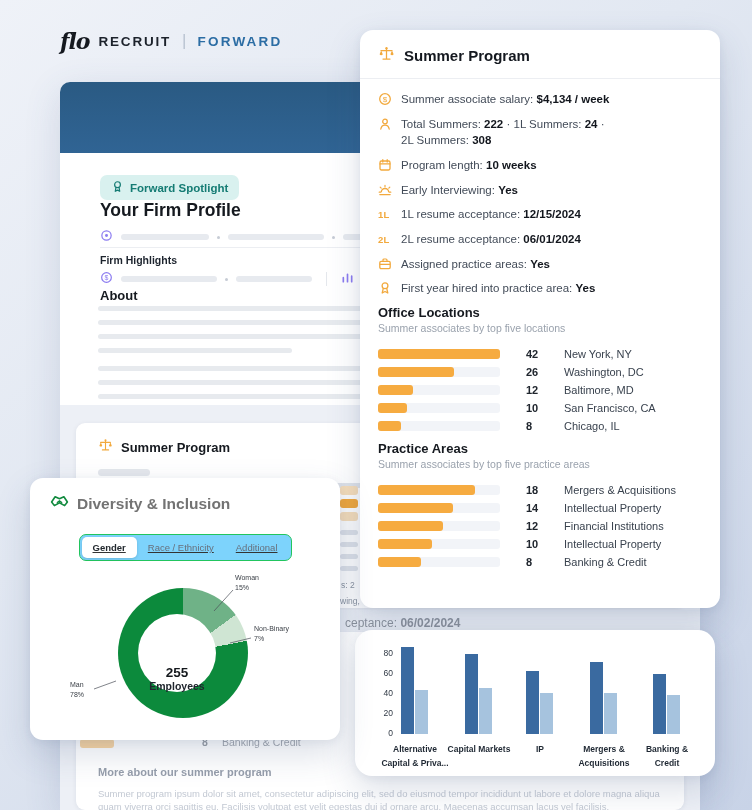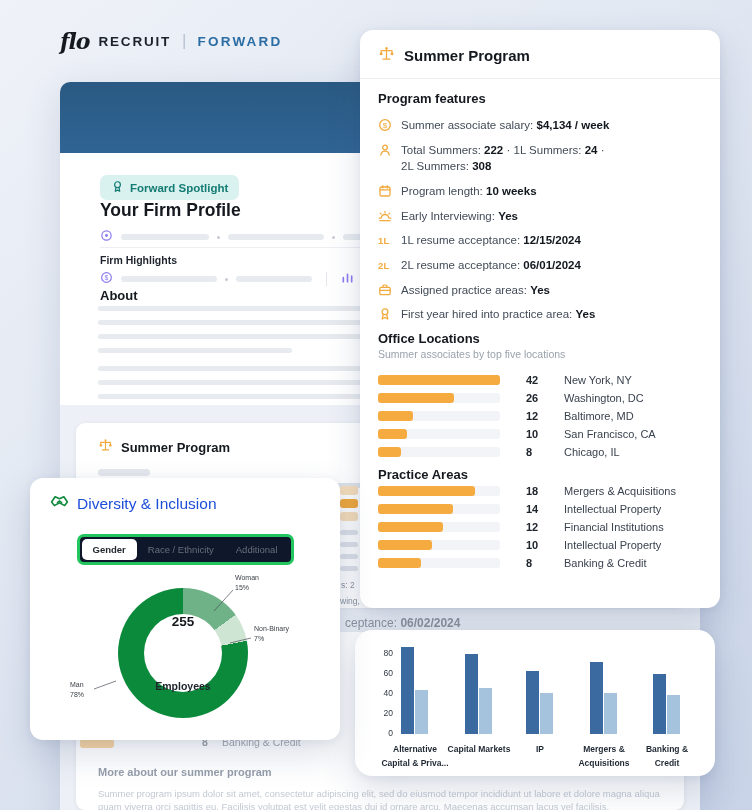--- a/index.html
+++ b/index.html
@@ -230,7 +230,6 @@
       <span class="sc-title">Summer Program</span>
     </div>
     <div class="sc-body">
-      <h3 class="sec-h">Program features</h3>
       <div>
           <div class="f-row">
             <span class="f-icon">

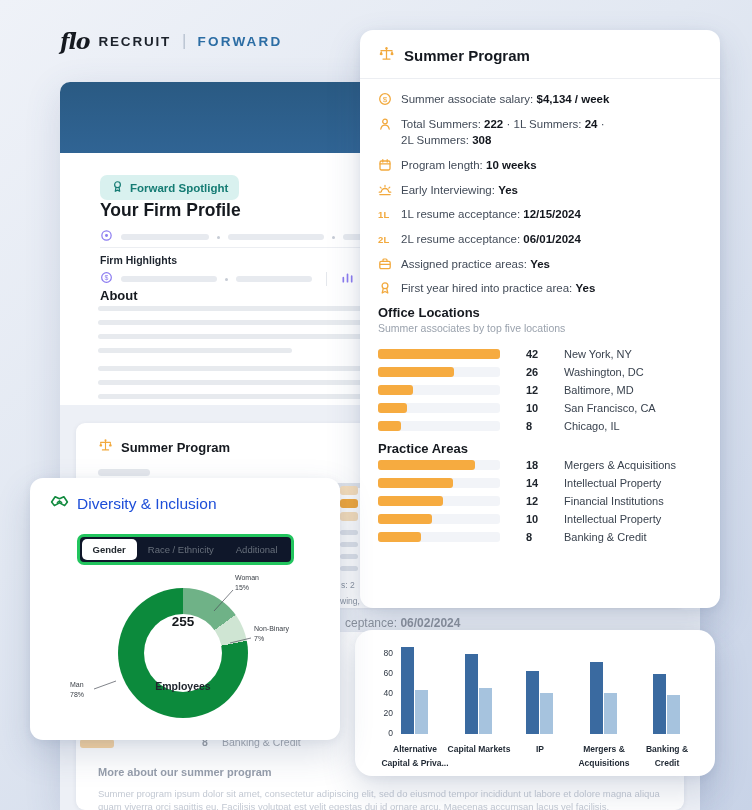--- a/index.html
+++ b/index.html
@@ -336,6 +336,7 @@
         </div>
 
       <h3 class="sec-h mt" style="margin-bottom:0;">Practice Areas</h3>
+      <p class="sub">Summer associates by top five practice areas</p>
       <div>
           <div class="bar-row">
             <div class="track">

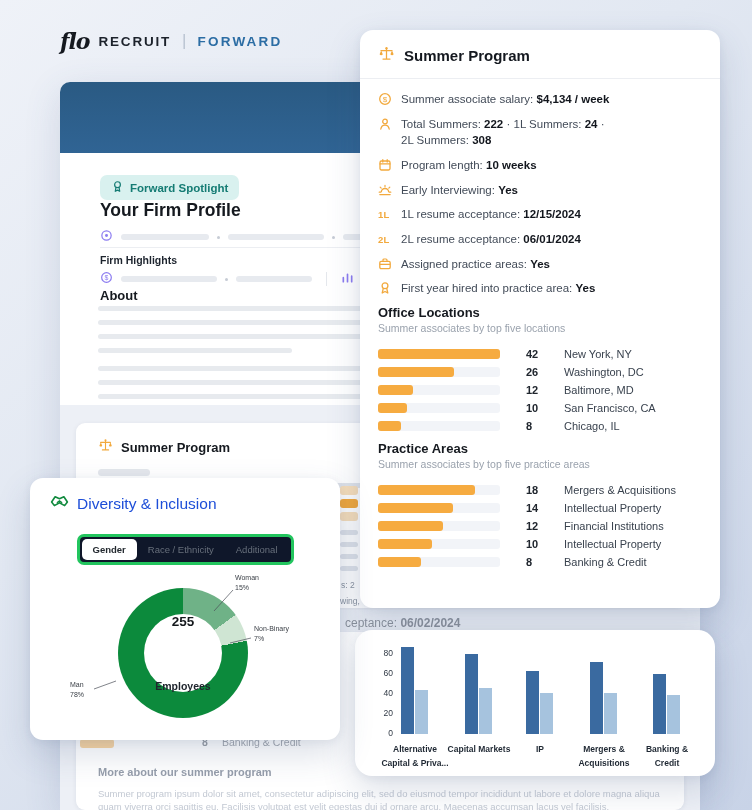--- a/index.html
+++ b/index.html
@@ -80,7 +80,7 @@
   
   .div-card{left:30px;top:478px;width:310px;height:262px;border-radius:13px;z-index:30;overflow:hidden;}
   .dc-hd{display:flex;align-items:center;gap:8px;padding:16px 0 0 20px;}
-  .dc-title{font-size:15.5px;font-weight:400;color:#1d4ed8;}
+  .dc-title{font-size:15.5px;font-weight:700;color:#737373;}
   .tabs-wrap{position:absolute;left:0;top:56px;width:310px;text-align:center;}
   .tabs{display:inline-flex;background:#0f172a;border:3px solid #22c55e;border-radius:7px;padding:2px;}
   .tab{font-size:9.5px;color:#676f7b;padding:5px 11px;border-radius:5px;cursor:pointer;}

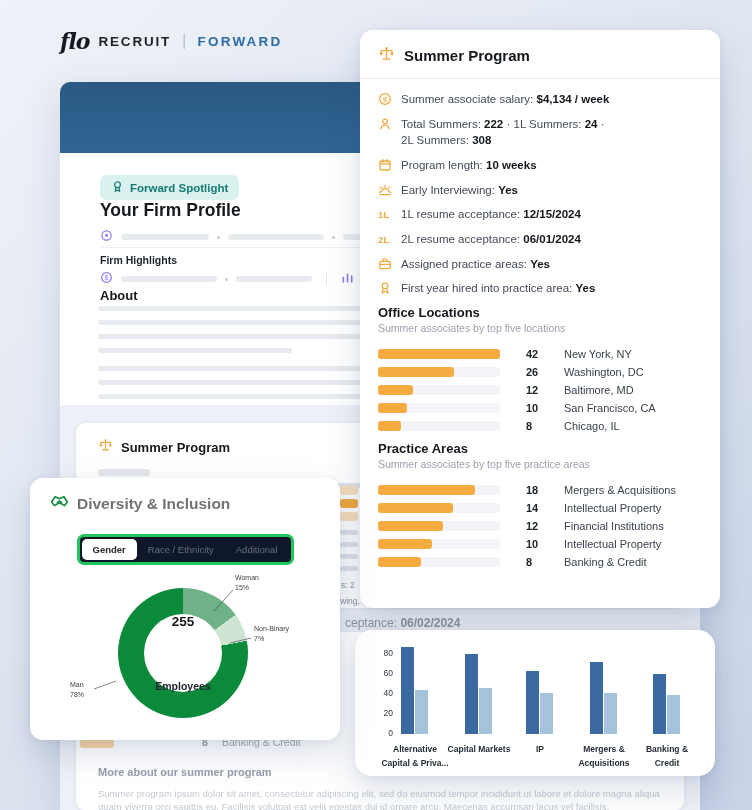--- a/index.html
+++ b/index.html
@@ -82,7 +82,7 @@
   .dc-hd{display:flex;align-items:center;gap:8px;padding:16px 0 0 20px;}
   .dc-title{font-size:15.5px;font-weight:700;color:#737373;}
   .tabs-wrap{position:absolute;left:0;top:56px;width:310px;text-align:center;}
-  .tabs{display:inline-flex;background:#0f172a;border:3px solid #22c55e;border-radius:7px;padding:2px;}
+  .tabs{display:inline-flex;background:#7dd3fc;border:1px solid #22c55e;border-radius:7px;padding:2px;text-decoration:underline;}
   .tab{font-size:9.5px;color:#676f7b;padding:5px 11px;border-radius:5px;cursor:pointer;}
   .tab.active{background:#fff;font-weight:700;color:#23292f;box-shadow:0 1px 3px rgba(20,30,50,.16);}
   .donut{position:absolute;left:88px;top:110px;width:130px;height:130px;border-radius:50%;}

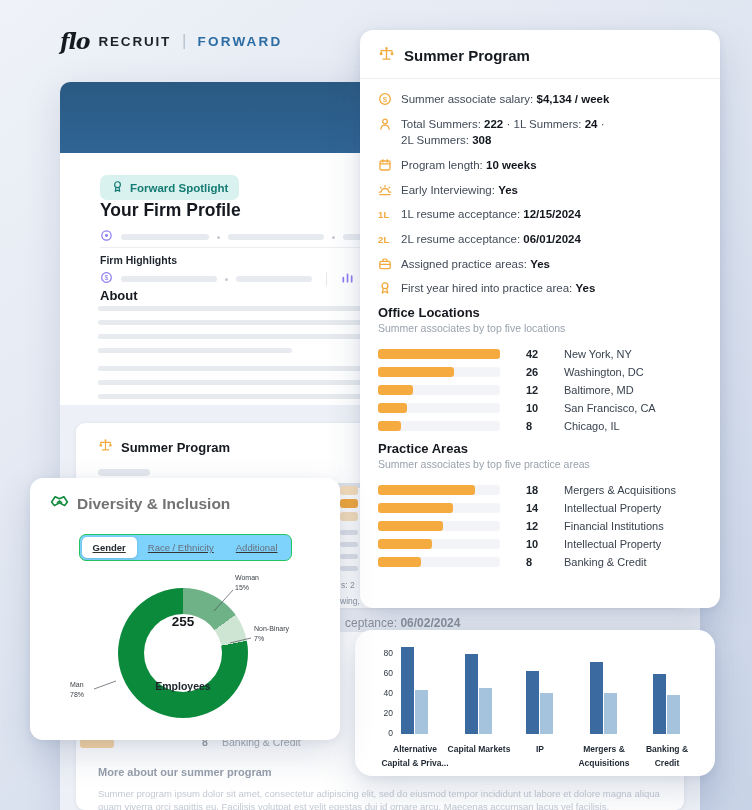--- a/index.html
+++ b/index.html
@@ -86,8 +86,8 @@
   .tab{font-size:9.5px;color:#676f7b;padding:5px 11px;border-radius:5px;cursor:pointer;}
   .tab.active{background:#fff;font-weight:700;color:#23292f;box-shadow:0 1px 3px rgba(20,30,50,.16);}
   .donut{position:absolute;left:88px;top:110px;width:130px;height:130px;border-radius:50%;}
-  .donut-hole{position:absolute;left:114px;top:136px;width:78px;height:78px;border-radius:50%;background:#fff;
-    display:flex;flex-direction:column;align-items:center;justify-content:space-between;}
+  .donut-hole{position:absolute;left:108px;top:136px;width:78px;height:78px;border-radius:50%;background:#fff;
+    display:flex;flex-direction:column;align-items:center;justify-content:flex-end;}
   .d-val{font-size:13.5px;font-weight:800;color:#14181c;}
   .d-lab{font-size:10.5px;font-weight:600;color:#20262e;}
   .dlabel{position:absolute;font-size:7px;color:#3c4148;line-height:1.4;}

